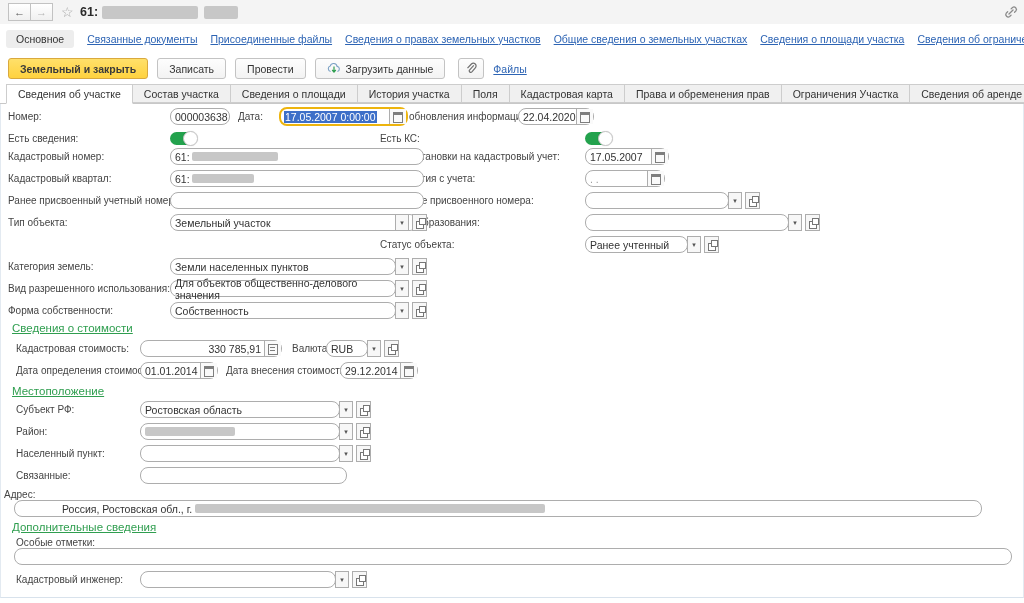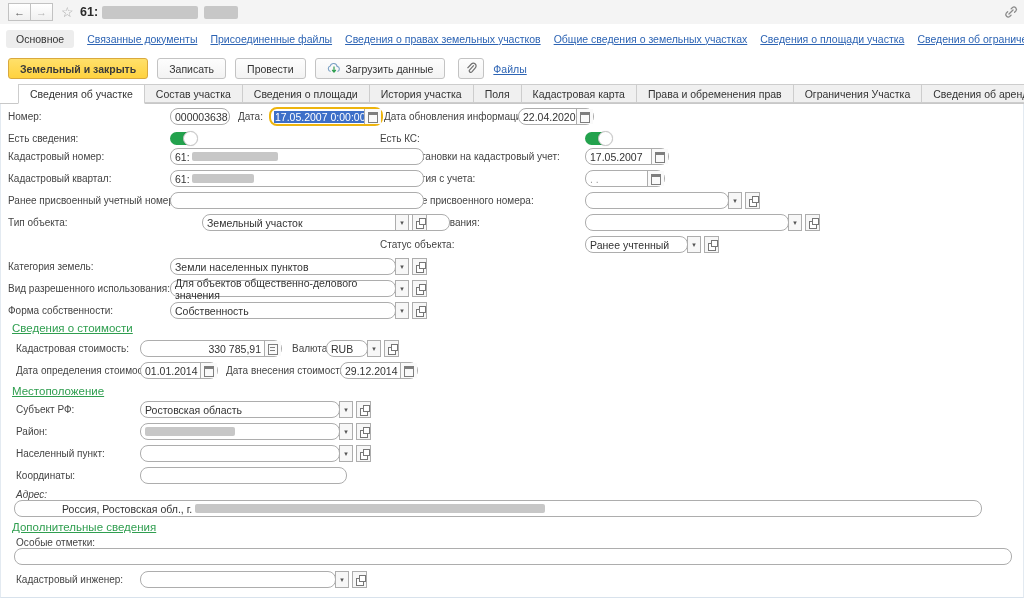--- a/index.html
+++ b/index.html
@@ -33,7 +33,7 @@
             display:flex;align-items:flex-end;padding-left:6px;box-sizing:border-box;}
   .tab{height:19px;display:flex;align-items:center;padding:0 11px;font-size:10.5px;color:#333;
        background:#f0f0f0;border:1px solid #cdcdcd;box-sizing:border-box;margin-left:-1px;white-space:nowrap;}
-  .tab:first-child{margin-left:12px;}
+  .tab:first-child{margin-left:0;}
   .tab.active{background:#fff;height:20px;margin-bottom:-1px;border-bottom:1px solid #fff;z-index:2;position:relative;}
   
   .content{position:absolute;left:0;top:104px;width:1024px;height:494px;background:#fff;

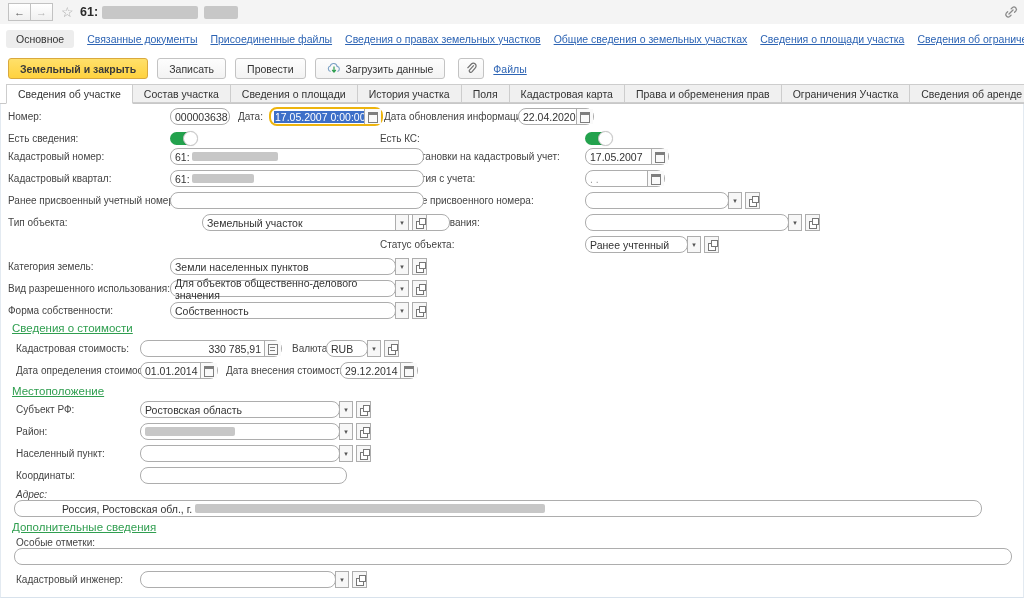--- a/index.html
+++ b/index.html
@@ -142,7 +142,7 @@
       <span>000003638</span>
     </div>
   <div class="lbl" style="left:238px;top:111px;">Дата:</div>
-  <div class="inp focus hascal" style="left:269px;top:107px;width:114px;height:19px;">
+  <div class="inp focus hascal" style="left:279px;top:107px;width:129px;height:19px;">
     <span class="sel">17.05.2007 0:00:00</span>
     <span class="cal"></span>
   </div>

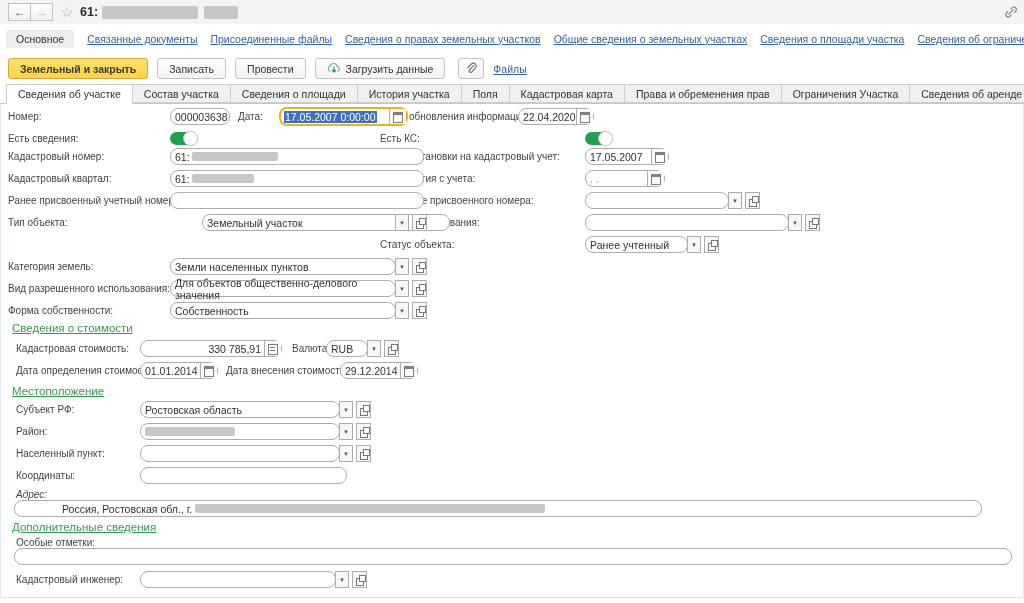--- a/index.html
+++ b/index.html
@@ -191,7 +191,7 @@
   <div class="lnk" style="left:745px;top:192px;"></div>
 
   <div class="lbl" style="left:8px;top:217px;">Тип объекта:</div>
-  <div class="inp" style="left:170px;top:214px;width:248px;margin-left:32px;">
+  <div class="inp" style="left:170px;top:214px;width:248px;">
       <span>Земельный участок</span>
     </div>
   <div class="cbtn" style="left:395px;top:214px;">▾</div>

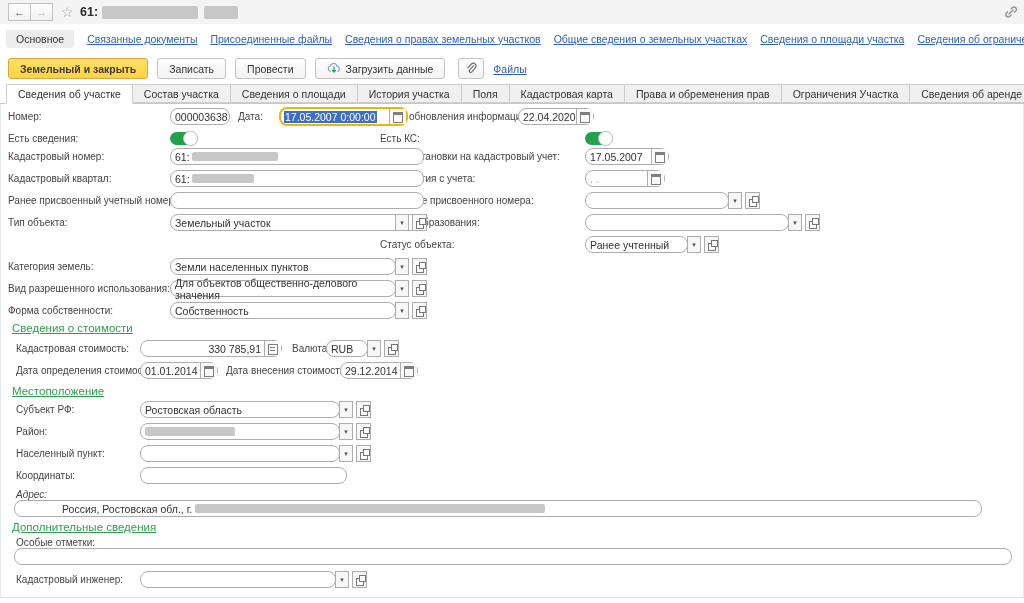--- a/index.html
+++ b/index.html
@@ -278,7 +278,7 @@
   <div class="cbtn" style="left:339px;top:445px;">▾</div>
   <div class="lnk" style="left:356px;top:445px;"></div>
 
-  <div class="lbl" style="left:16px;top:470px;">Координаты:</div>
+  <div class="lbl" style="left:16px;top:470px;">Связанные:</div>
   <div class="inp" style="left:140px;top:467px;width:207px;">
       <span></span>
     </div>

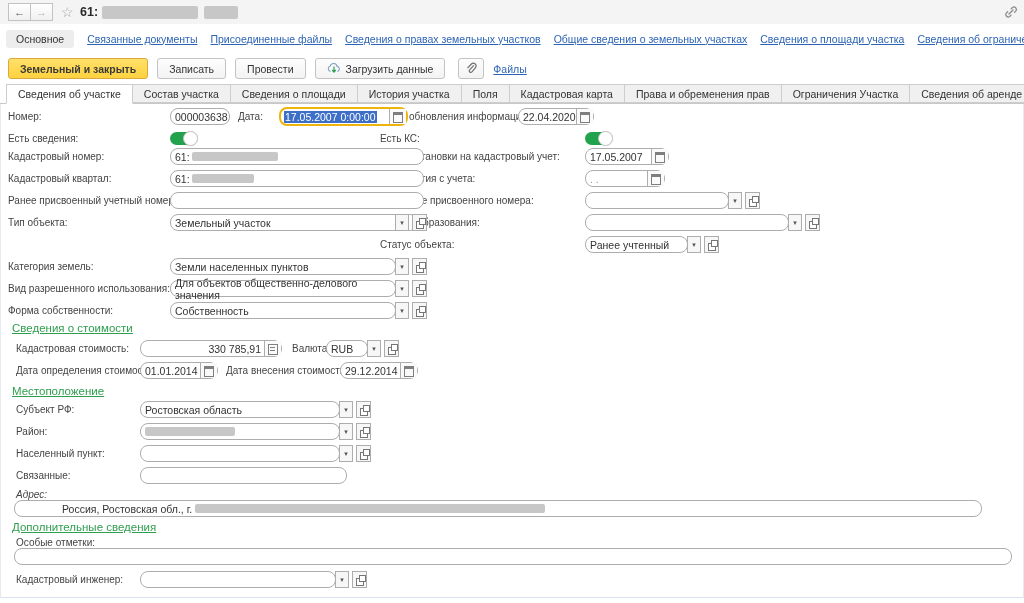--- a/index.html
+++ b/index.html
@@ -283,7 +283,7 @@
       <span></span>
     </div>
 
-  <div class="lbl" style="left:16px;top:489px;font-style:italic;">Адрес:</div>
+  <div class="lbl" style="left:4px;top:489px;">Адрес:</div>
   <div class="inp" style="left:14px;top:500px;width:968px;padding-left:47px;">
     <span>Россия, Ростовская обл., г.</span>
     <span class="blur inblur" style="width:350px;margin-left:3px;"></span>

